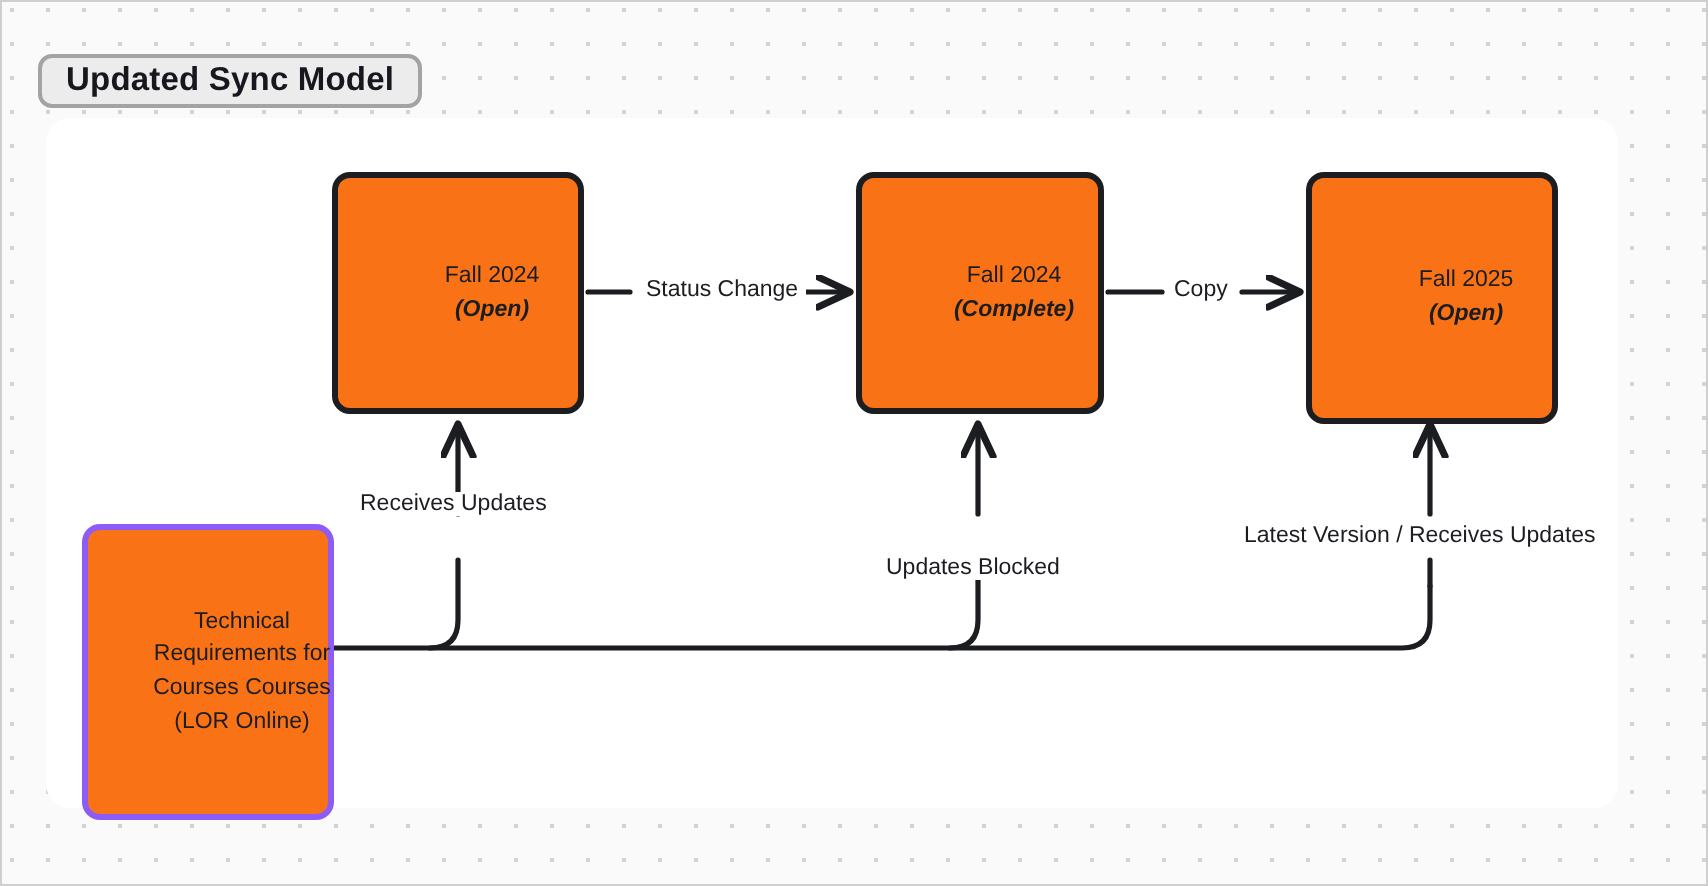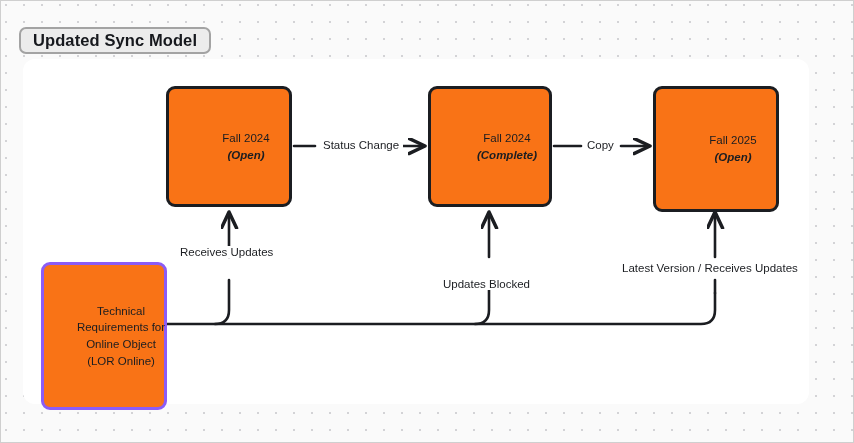--- a/index.html
+++ b/index.html
@@ -171,7 +171,7 @@
   <div class="node lor" style="left:40px; top:261px; width:126px; height:148px;">
     <div class="ln">Technical</div>
     <div class="ln">Requirements for</div>
-    <div class="ln">Online Object</div>
+    <div class="ln">Courses Courses</div>
     <div class="ln">(LOR Online)</div>
   </div>
 

